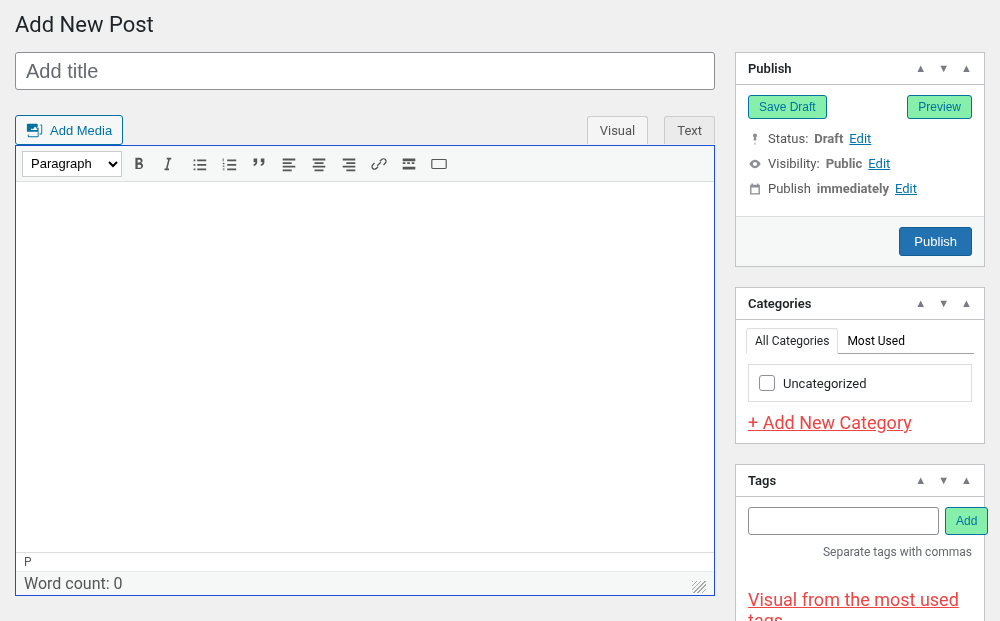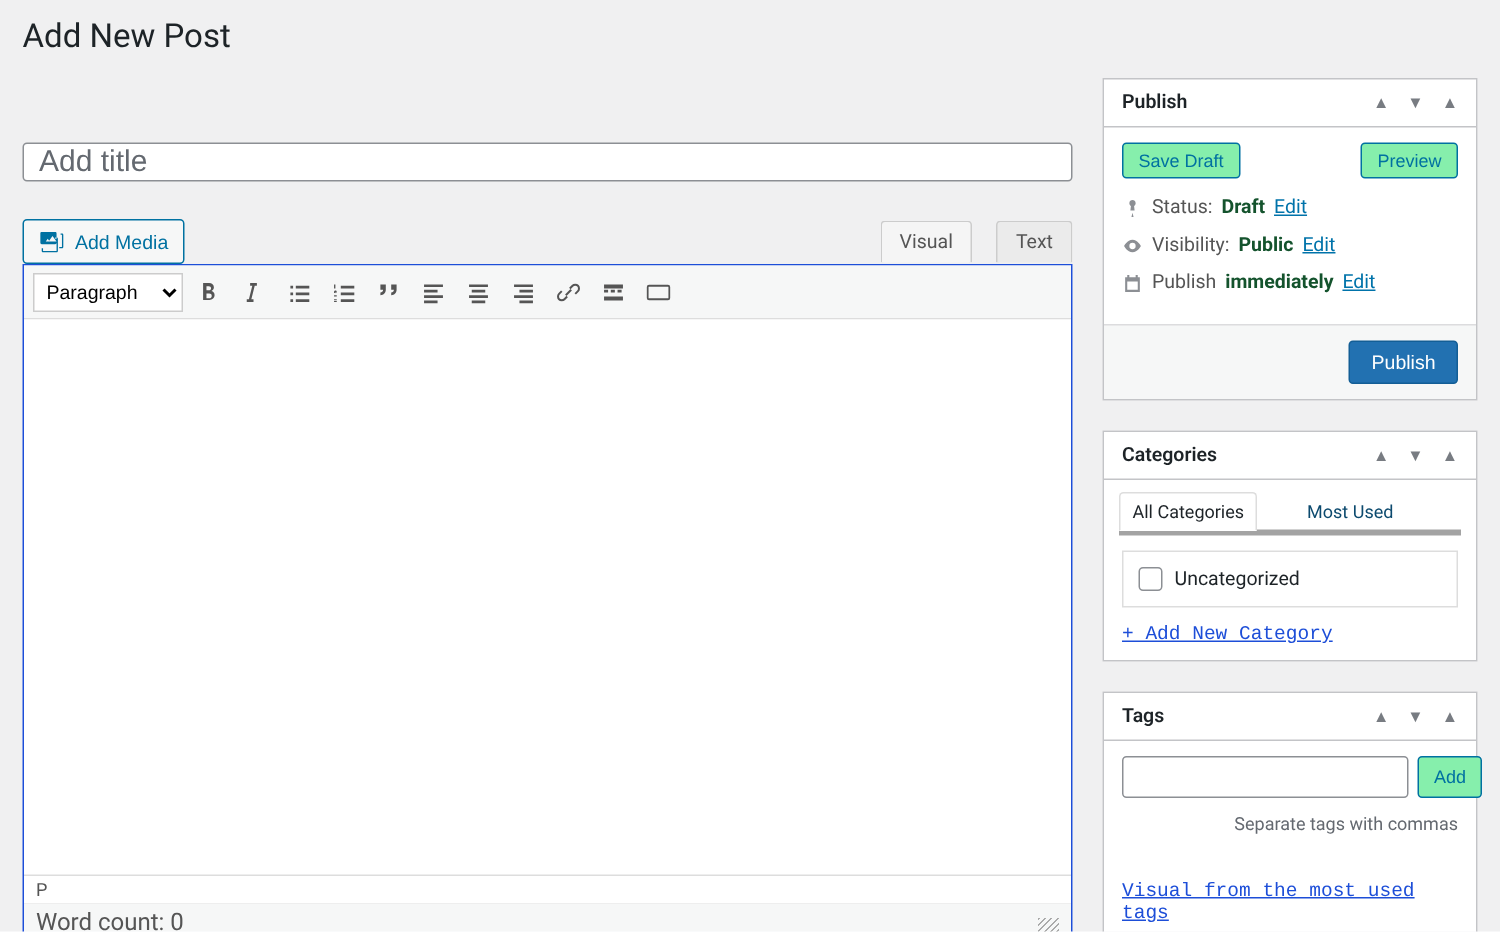--- a/index.html
+++ b/index.html
@@ -17,8 +17,8 @@
     .main-col { flex: 1; }
     .side-col { width: 250px; }
     .title-input {
-      width: 100%; height: 26px; font-size: 20px; padding: 3px 10px;
-      border: 1px solid #8c8f94; border-radius: 3px; background: #fff; margin-top: 43px;
+      width: 100%; height: 38px; font-size: 20px; padding: 3px 10px;
+      border: 1px solid #8c8f94; border-radius: 3px; background: #fff;
     }
     .title-input::placeholder { color: #646970; }
     .media-row { margin-top: 25px; display: flex; align-items: center; justify-content: space-between; }

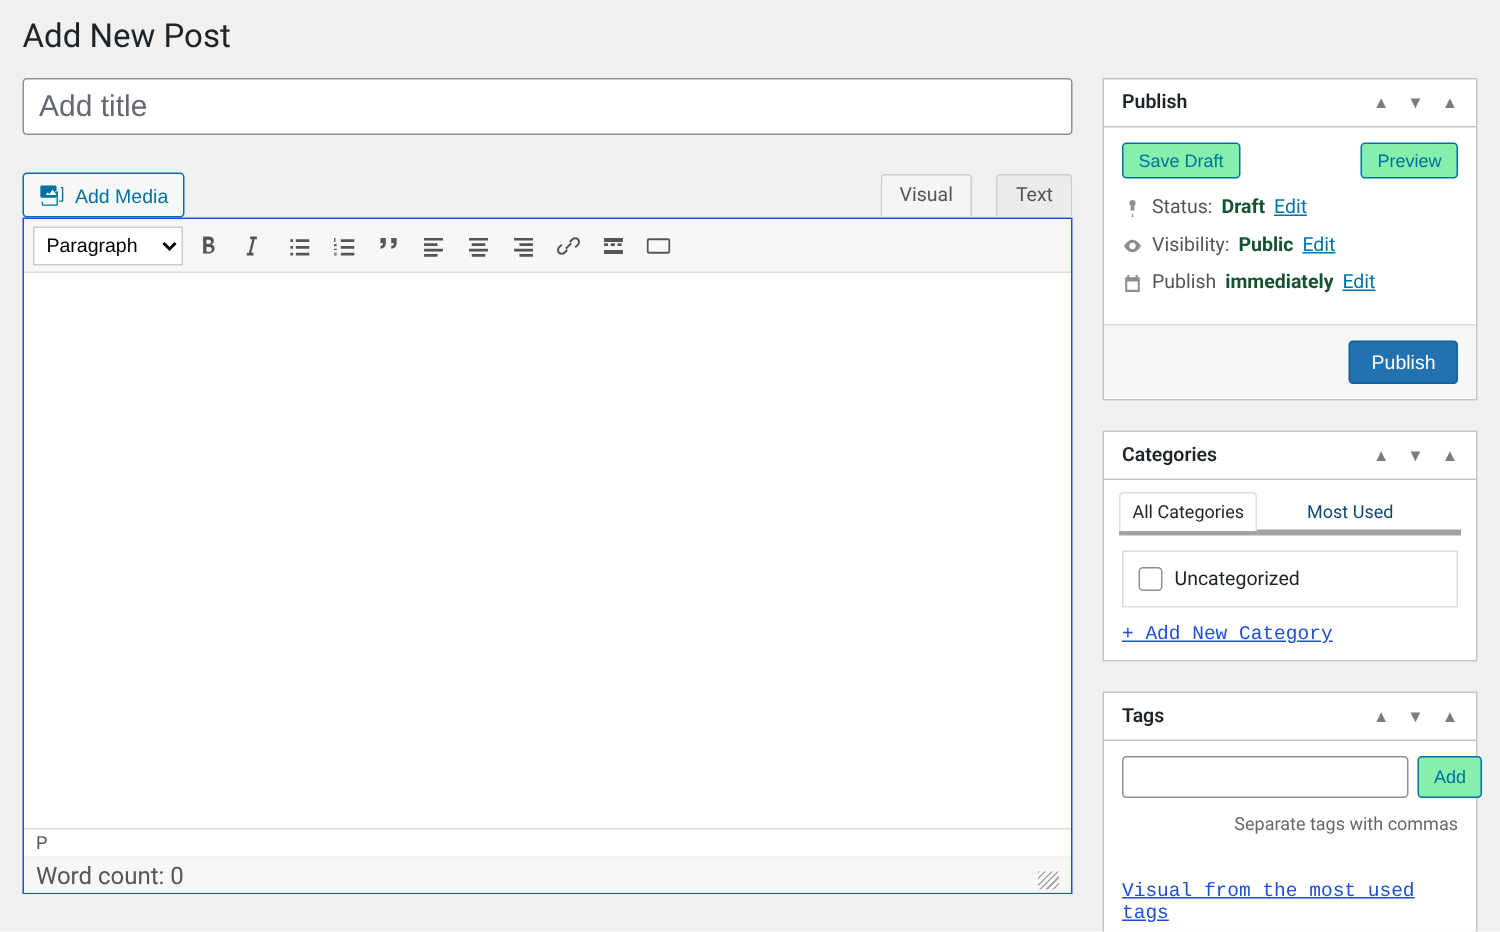--- a/index.html
+++ b/index.html
@@ -80,7 +80,7 @@
     }
     .misc-item { display: flex; align-items: center; gap: 6px; margin-bottom: 10px; font-size: 13px; color: #555; }
     .misc-item svg { width: 14px; height: 14px; fill: #8c8f94; flex-shrink: 0; }
-    .misc-item b { color: #14532d; }
+    .misc-item b { color: #737373; }
     .misc-item a { color: #0073aa; text-decoration: underline; }
     .publish-footer {
       background: #f6f7f7; border-top: 1px solid #dcdcde; padding: 10px 12px;

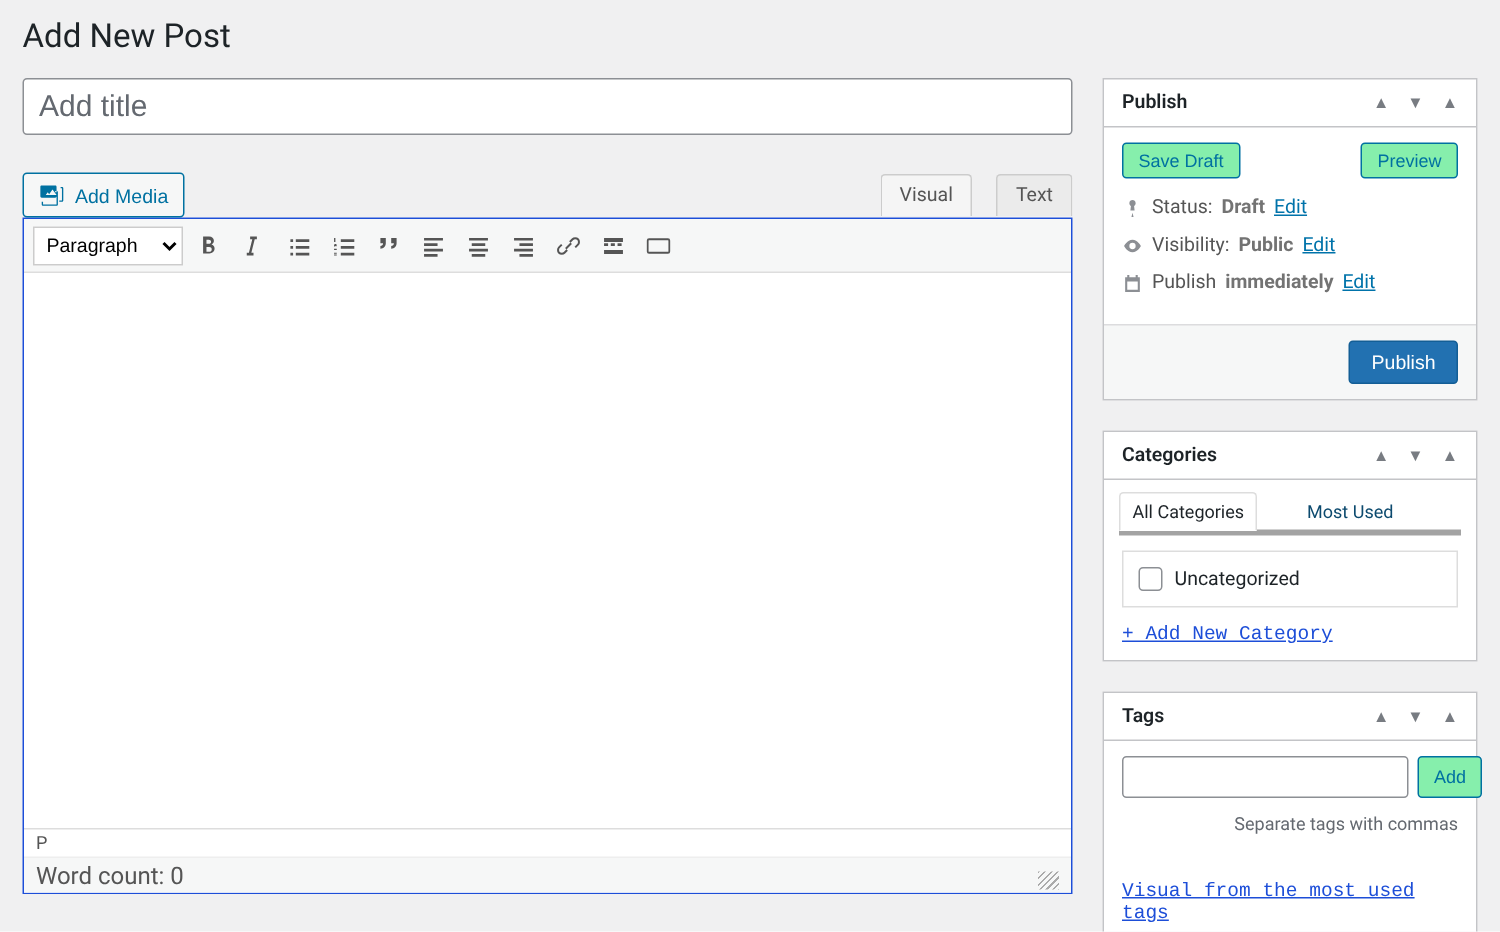--- a/index.html
+++ b/index.html
@@ -90,7 +90,7 @@
       padding: 6px 14px; border: 1px solid #135e96; border-radius: 3px;
       background: #2271b1; color: #fff; font-size: 13px; cursor: pointer;
     }
-    .cat-tabs { display: flex; border-bottom: 4px solid #a3a3a3; margin: -2px -2px 10px; gap: 24px; }
+    .cat-tabs { display: flex; border-bottom: 1px solid #a3a3a3; margin: -2px -2px 10px; }
     .cat-tab {
       padding: 5px 8px; font-size: 12px; cursor: pointer; color: #0c4a6e;
       border: 1px solid transparent; border-bottom: none;

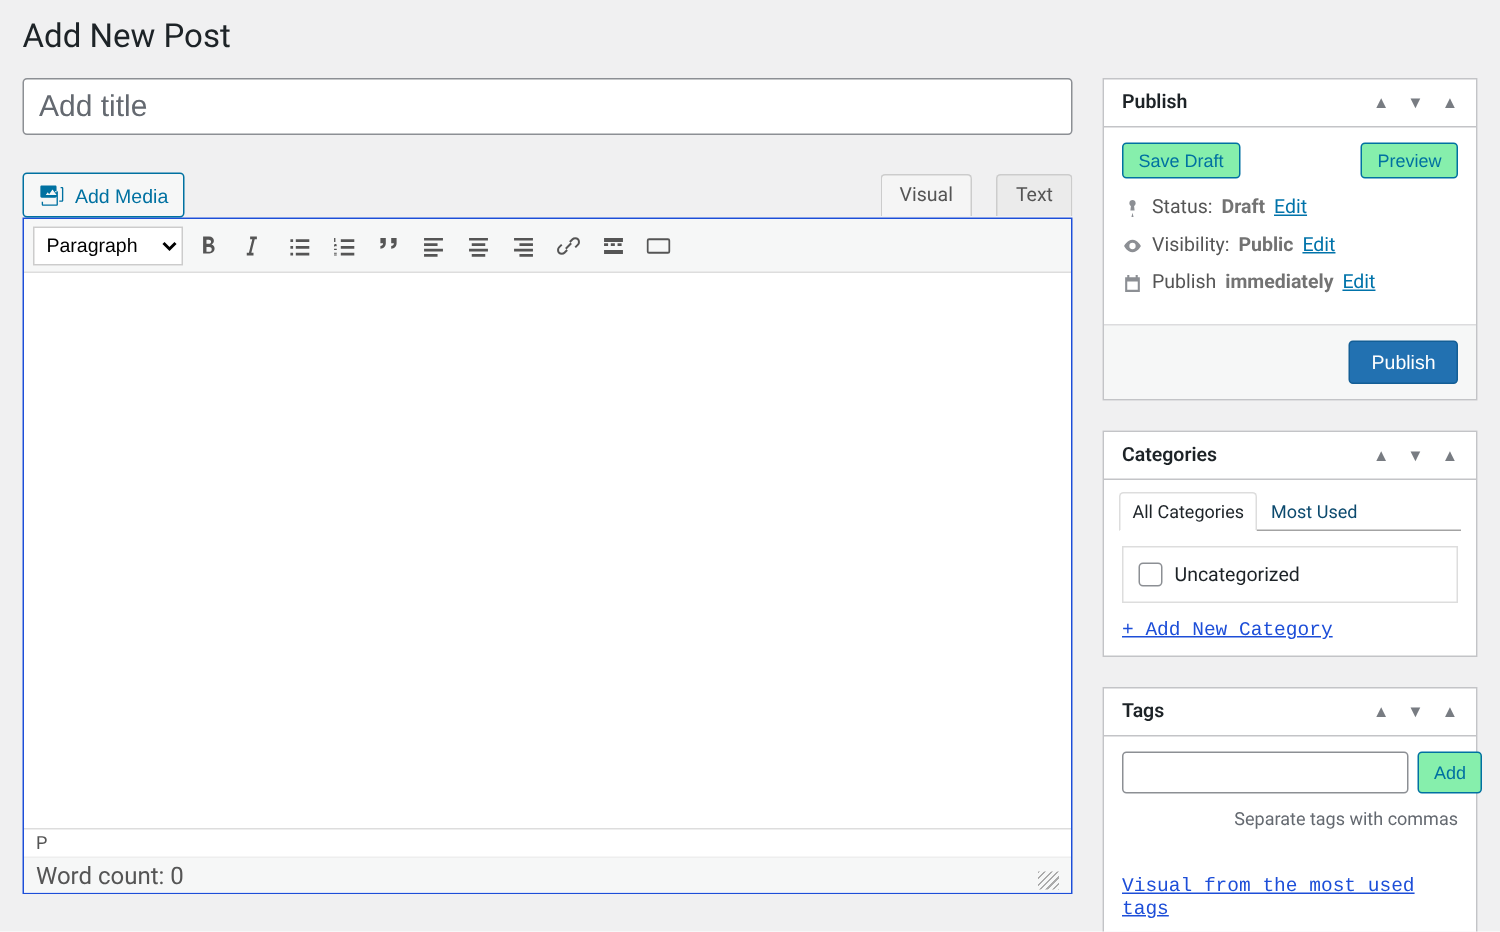--- a/index.html
+++ b/index.html
@@ -92,7 +92,7 @@
     }
     .cat-tabs { display: flex; border-bottom: 1px solid #a3a3a3; margin: -2px -2px 10px; }
     .cat-tab {
-      padding: 5px 8px; font-size: 12px; cursor: pointer; color: #0c4a6e;
+      padding: 5px 8px; font-size: 12px; cursor: pointer; color: #000000;
       border: 1px solid transparent; border-bottom: none;
     }
     .cat-tab.active {

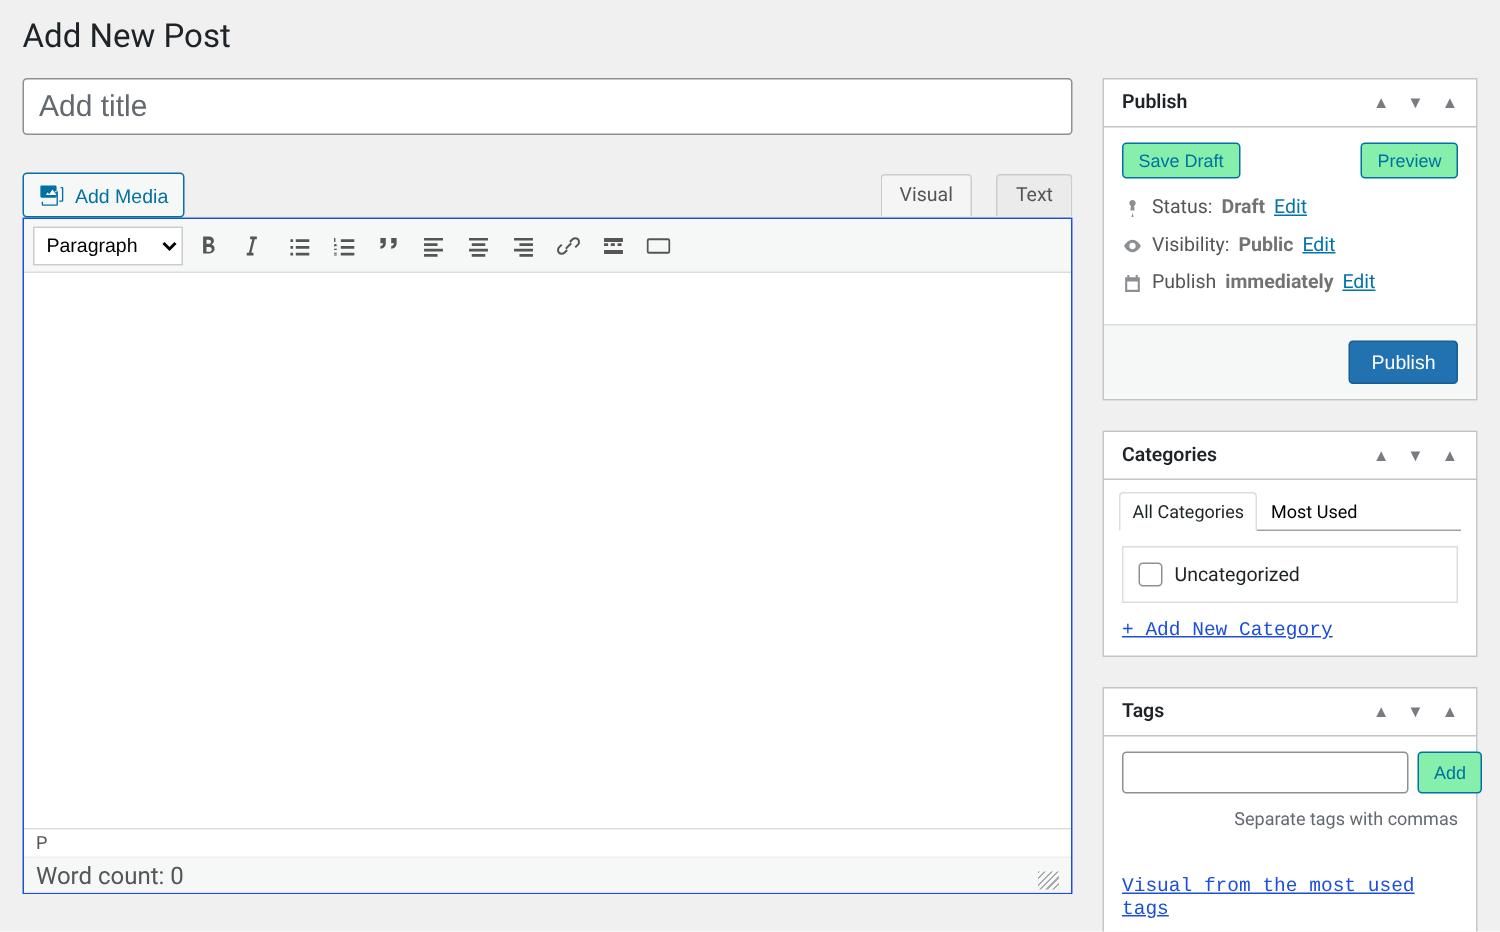--- a/index.html
+++ b/index.html
@@ -107,7 +107,7 @@
       width: 16px; height: 16px; border: 1px solid #8c8f94; border-radius: 3px;
       appearance: none; cursor: pointer;
     }
-    .link-action { color: #1d4ed8; text-decoration: underline; font-size: 13px; font-family: Liberation Mono, monospace; }
+    .link-action { color: #ef4444; text-decoration: underline; font-size: 18px; }
     .tag-row { display: flex; gap: 6px; margin-bottom: 10px; }
     .tag-input { flex: 1; height: 28px; border: 1px solid #8c8f94; border-radius: 3px; padding: 0 6px; }
     .hint { color: #646970; font-size: 12px; margin-bottom: 30px; text-align: right; }

